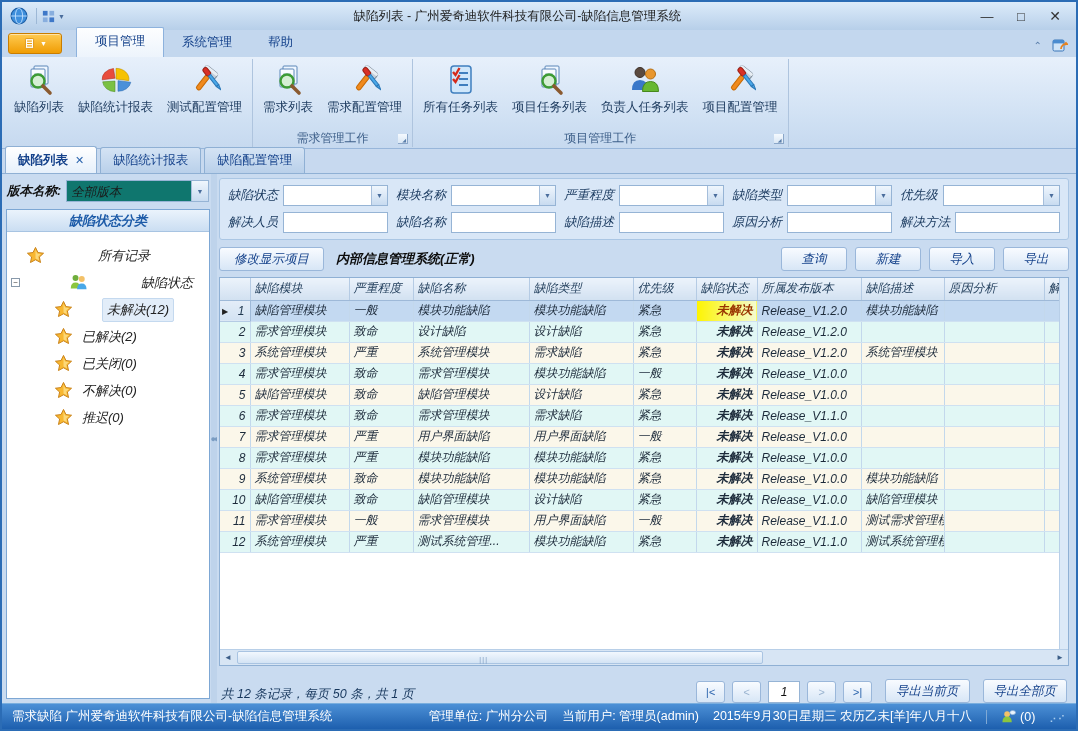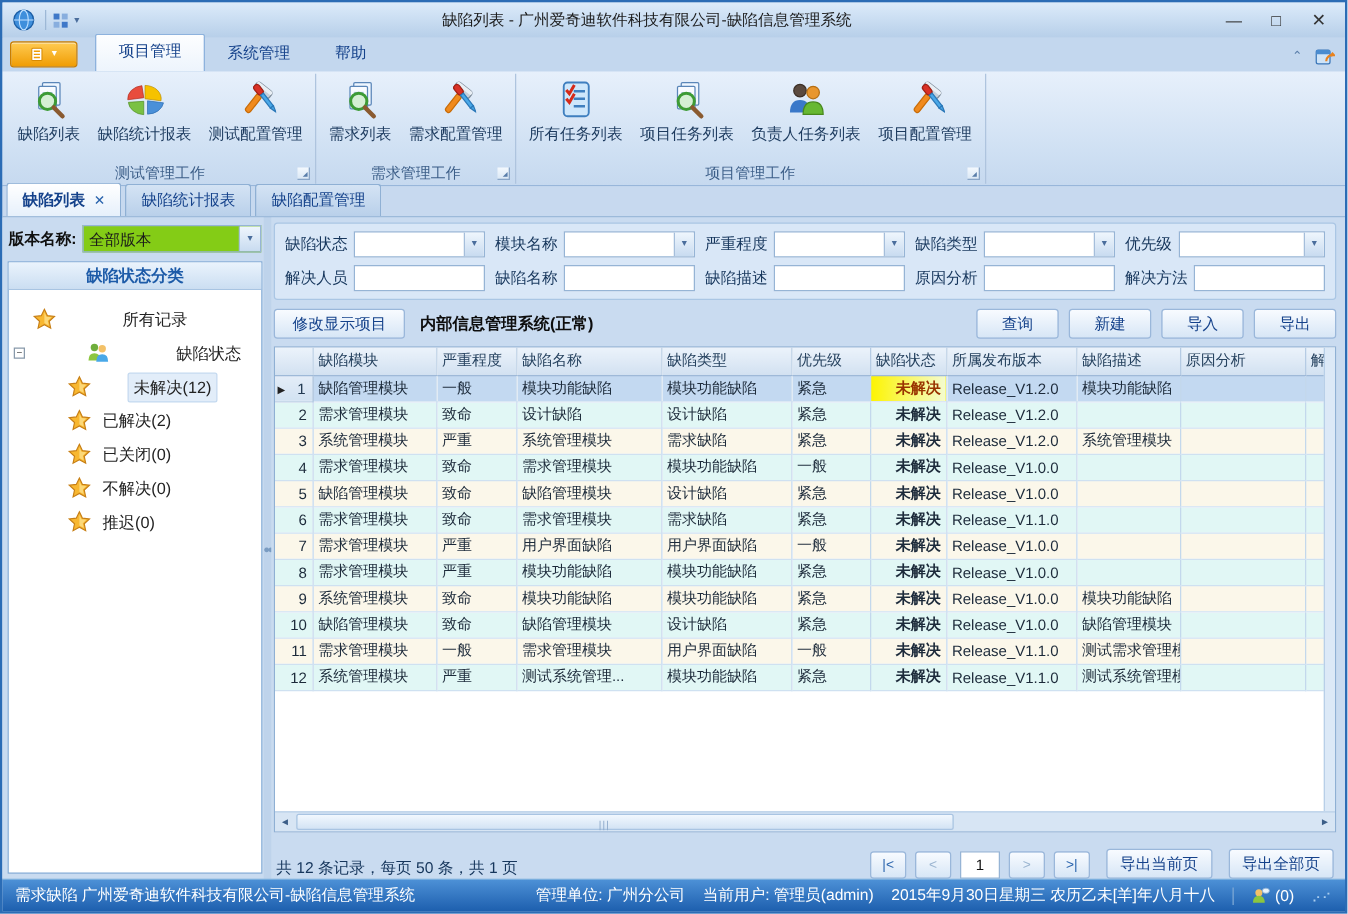--- a/index.html
+++ b/index.html
@@ -215,7 +215,6 @@
               <div class="lbl">测试配置管理</div>
             </div>
           </div>
-          <div class="rgroup-label">测试管理工作<span class="launcher"></span></div>
         </div>
         <div class="rgroup">
           <div class="rgroup-buttons">

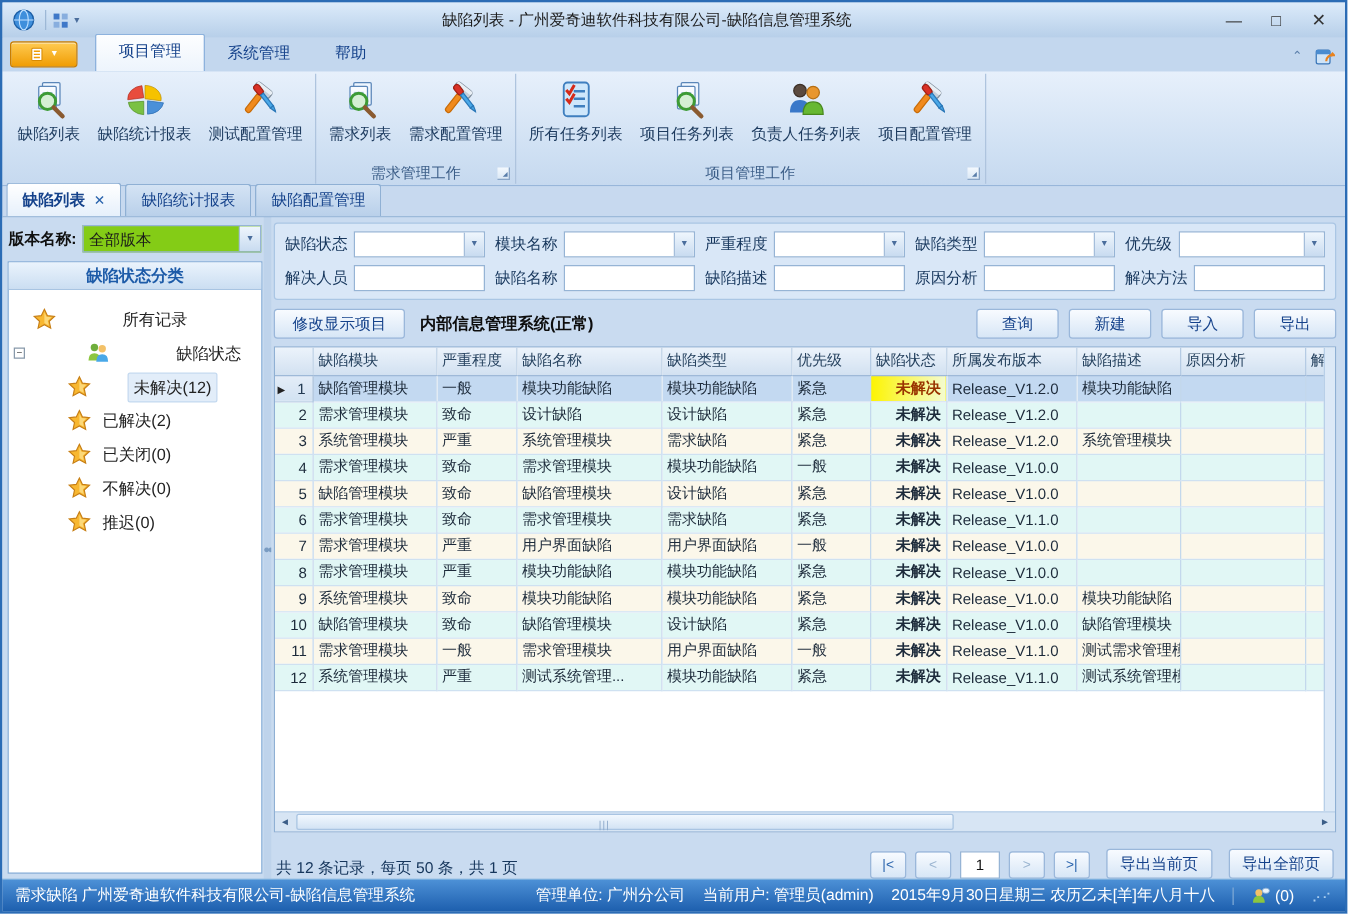--- a/index.html
+++ b/index.html
@@ -43,7 +43,7 @@
 .dtab .close{color:#2a64ad;font-weight:bold;font-size:11px;}
 
 
-.main{flex:1;display:flex;min-height:0;background:#bed3eb;}
+.main{flex:1;display:flex;min-height:0;background:#bed3eb;font-style:italic;}
 .left{width:209px;flex:none;display:flex;flex-direction:column;padding:4px 1px 4px 4px;background:#c9dbf0;}
 .version-row{display:flex;align-items:center;gap:5px;height:26px;flex:none;padding:0 1px;}
 .version-row .vlbl{font-weight:bold;font-size:12.5px;color:#101010;white-space:nowrap;}

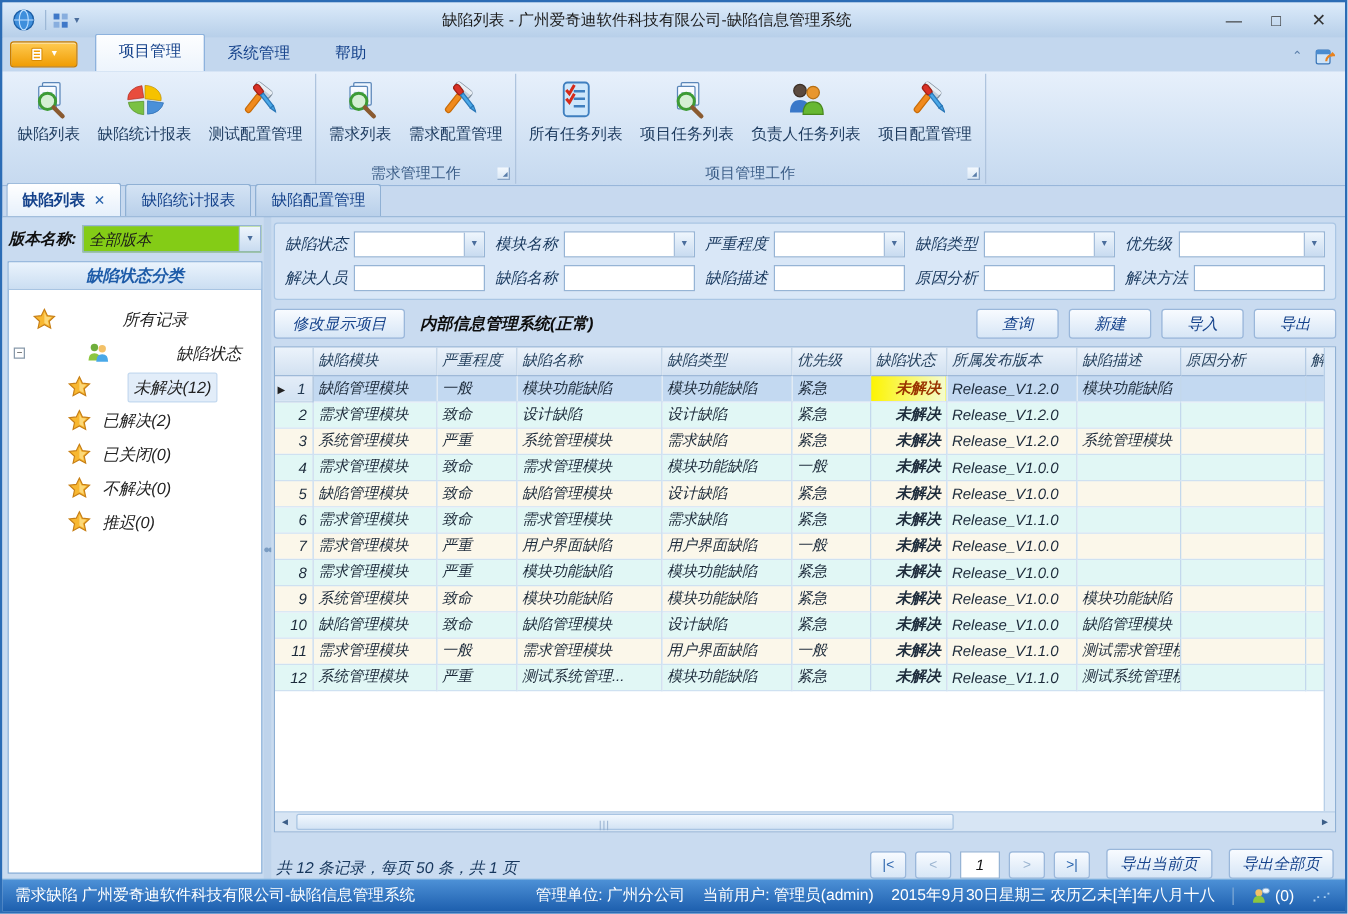--- a/index.html
+++ b/index.html
@@ -47,7 +47,7 @@
 .left{width:209px;flex:none;display:flex;flex-direction:column;padding:4px 1px 4px 4px;background:#c9dbf0;}
 .version-row{display:flex;align-items:center;gap:5px;height:26px;flex:none;padding:0 1px;}
 .version-row .vlbl{font-weight:bold;font-size:12.5px;color:#101010;white-space:nowrap;}
-.combo{flex:1;height:22px;background:#84cc16;border:1px solid #96b4d5;display:flex;overflow:hidden;}
+.combo{flex:1;height:22px;background:#0f766e;border:1px solid #96b4d5;display:flex;overflow:hidden;}
 .combo .cval{flex:1;font-size:12.5px;padding:3px 4px;color:#1a1a1a;white-space:nowrap;overflow:hidden;}
 .combo .cbtn{width:17px;flex:none;background:linear-gradient(#eff6fd,#c8dbf0);border-left:1px solid #a5bedb;color:#4a6d9c;font-size:7px;display:flex;align-items:center;justify-content:center;}
 .tree-panel{flex:1;margin-top:5px;background:#fff;border:1px solid #7da7d4;display:flex;flex-direction:column;min-height:0;}

